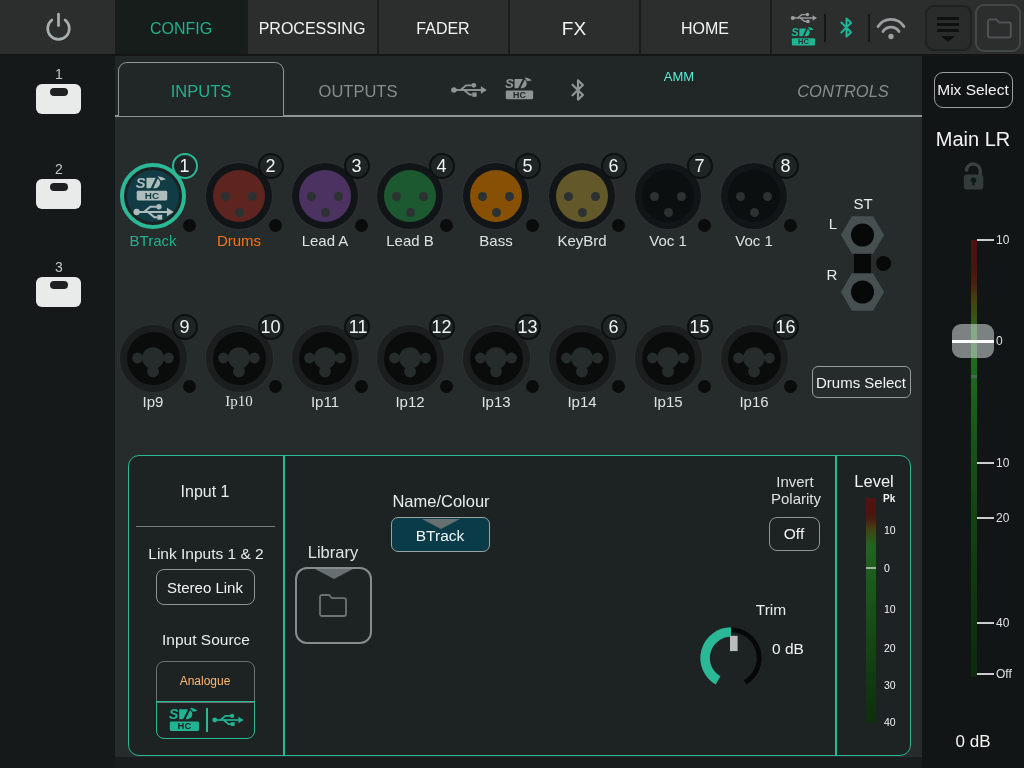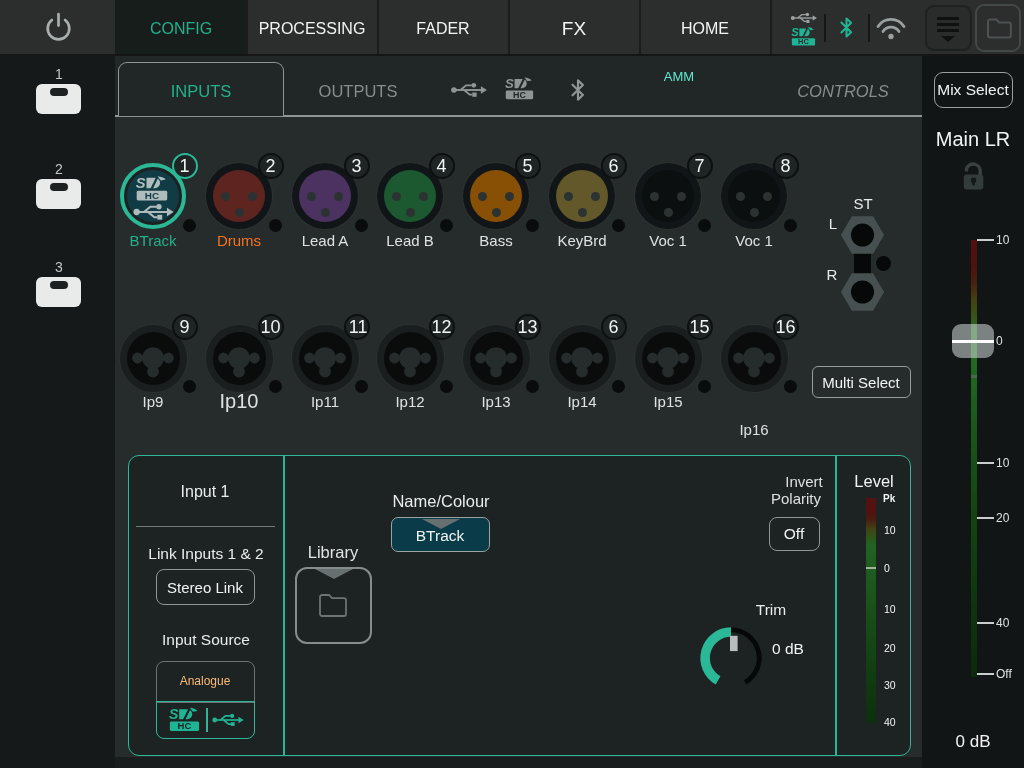--- a/index.html
+++ b/index.html
@@ -362,7 +362,7 @@
   <div class="abs" style="left:876px;top:255.5px;width:15px;height:15px;background:#070909;border-radius:50%;"></div>
 
   <div class="abs" style="left:812px;top:366px;width:99px;height:32px;border:1.5px solid #969c9c;border-radius:6px;"></div>
-  <div class="abs ctr" style="left:861px;top:382px;color:#f2f4f4;font-size:15px;">Multi Select</div>
+  <div class="abs ctr" style="left:861px;top:382px;color:#f2f4f4;font-size:15px;">Drums Select</div>
 
   <div class="abs" style="left:128px;top:455px;width:783px;height:301px;border:1.5px solid #2bb896;border-radius:11px;background:#1d2222;"></div>
   <div class="abs" style="left:283px;top:456px;width:1.5px;height:299px;background:#2bb896;"></div>

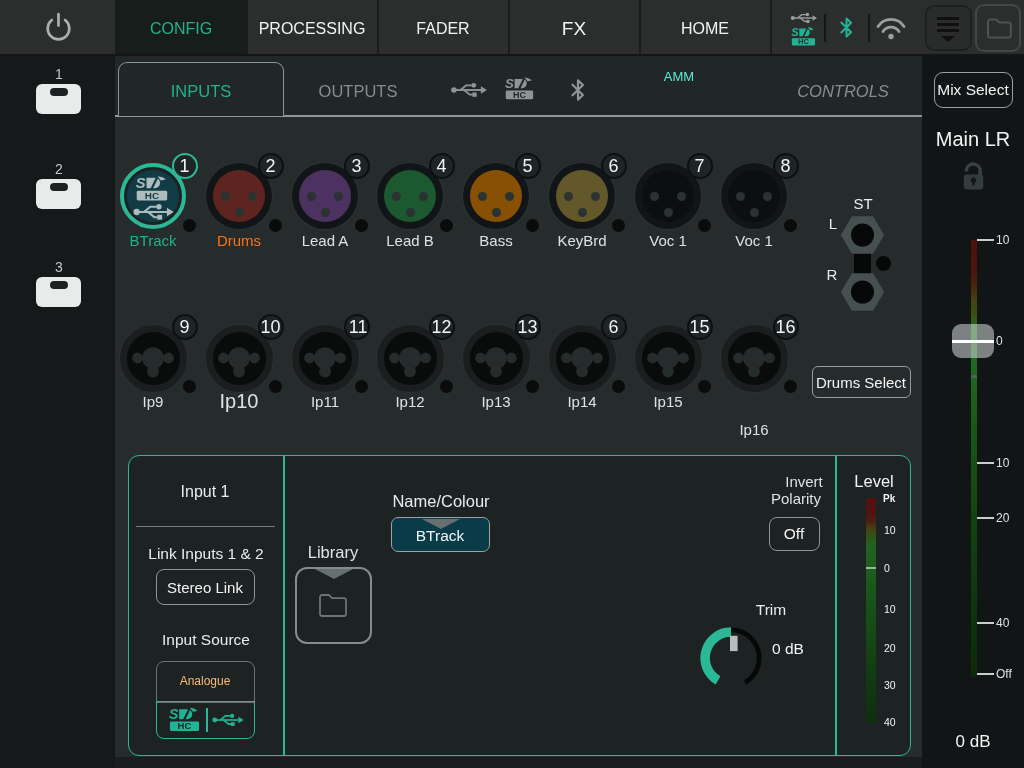--- a/index.html
+++ b/index.html
@@ -260,7 +260,7 @@
       </svg>
       <div class="abs" style="left:257.5px;top:313.5px;width:26px;height:26px;border-radius:50%;background:#1f2525;border:2px solid #0c1010;color:#f0f4f4;font-size:18px;text-align:center;line-height:23px;z-index:3;">10</div>
       <div class="abs" style="left:269px;top:380px;width:13px;height:13px;border-radius:50%;background:#0a0c0c;z-index:3;"></div>
-      <div class="abs ctr" style="left:239px;top:401px;color:#dde1e1;font-size:20px;">Ip10</div>
+      <div class="abs ctr" style="left:239px;top:401px;color:#dde1e1;font-size:15px;font-family:Liberation Serif, serif;">Ip10</div>
       <div class="abs" style="left:291.5px;top:324.5px;width:67px;height:67px;border-radius:50%;background:#0a0c0c;border:7px solid #1a1e1f;box-shadow:0 0 0 1px #2b3131;"></div>
       <svg class="abs" style="left:301px;top:334px;" width="48" height="48" viewBox="-24 -24 48 48">
         <g fill="#262b2b">

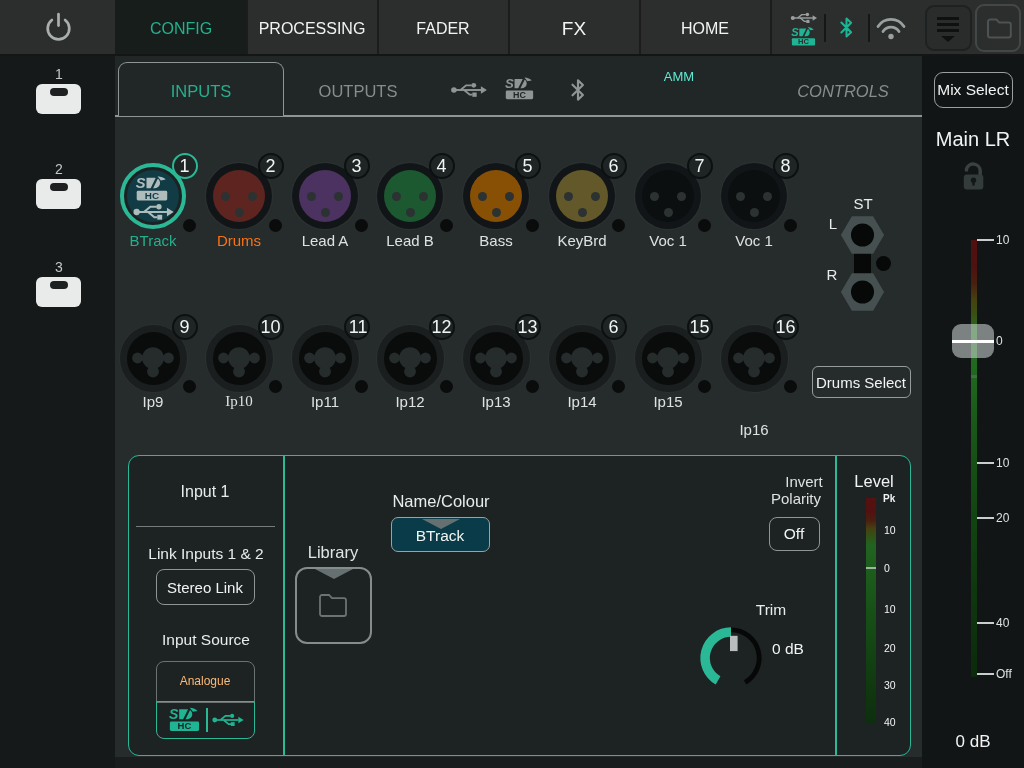--- a/index.html
+++ b/index.html
@@ -344,7 +344,7 @@
       </svg>
       <div class="abs" style="left:772.5px;top:313.5px;width:26px;height:26px;border-radius:50%;background:#1f2525;border:2px solid #0c1010;color:#f0f4f4;font-size:18px;text-align:center;line-height:23px;z-index:3;">16</div>
       <div class="abs" style="left:784px;top:380px;width:13px;height:13px;border-radius:50%;background:#0a0c0c;z-index:3;"></div>
-      <div class="abs ctr" style="left:754px;top:401px;color:#dde1e1;font-size:15px;margin-top:28px;">Ip16</div>
+      <div class="abs ctr" style="left:754px;top:401px;color:#dde1e1;font-size:15px;">Ip16</div>
     </div>
 
   <div class="abs ctr" style="left:863px;top:203px;color:#e8ecec;font-size:15px;">ST</div>

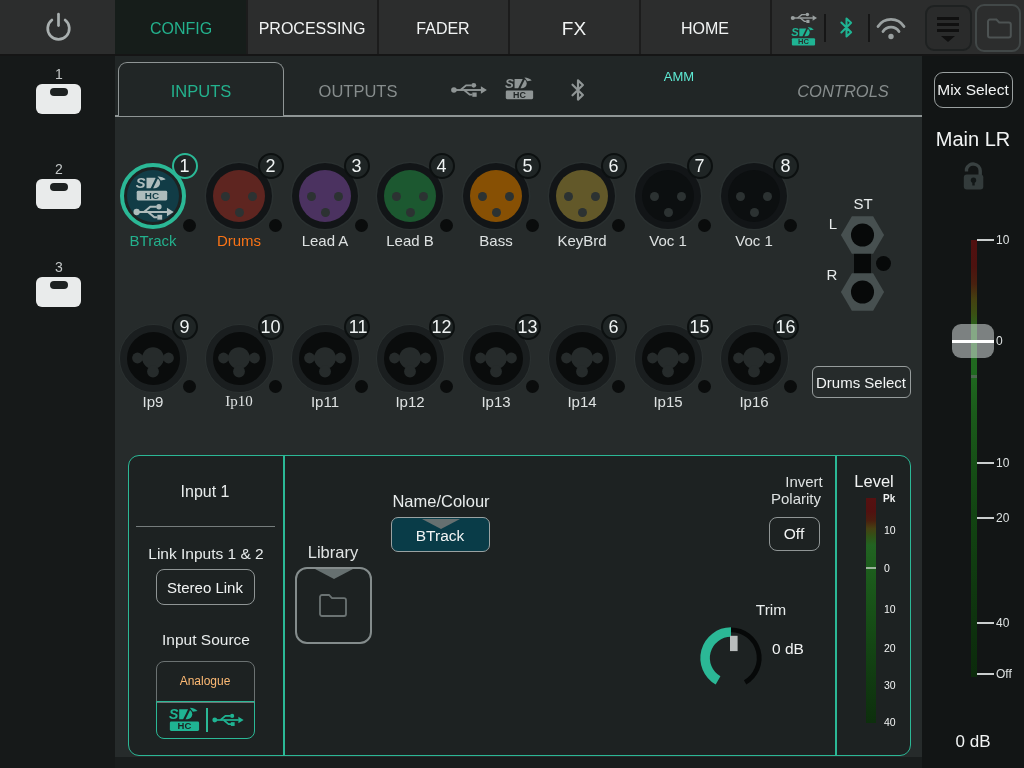--- a/index.html
+++ b/index.html
@@ -411,7 +411,7 @@
   <div class="abs" style="left:422px;top:518.5px;width:0;height:0;border-left:19px solid transparent;border-right:19px solid transparent;border-top:10px solid #667070;"></div>
   <div class="abs ctr" style="left:440px;top:536px;color:#f2f4f4;font-size:15.5px;">BTrack</div>
 
-  <div class="abs ctr" style="left:795px;top:481px;color:#dde1e1;font-size:15px;margin-left:9px;">Invert</div>
+  <div class="abs ctr" style="left:795px;top:481px;color:#dde1e1;font-size:15px;">Invert</div>
   <div class="abs ctr" style="left:796px;top:498px;color:#dde1e1;font-size:15px;">Polarity</div>
   <div class="abs" style="left:769px;top:517px;width:51px;height:34px;border:1.5px solid #8f9595;border-radius:8px;"></div>
   <div class="abs ctr" style="left:794px;top:534px;color:#f2f4f4;font-size:15.5px;">Off</div>

